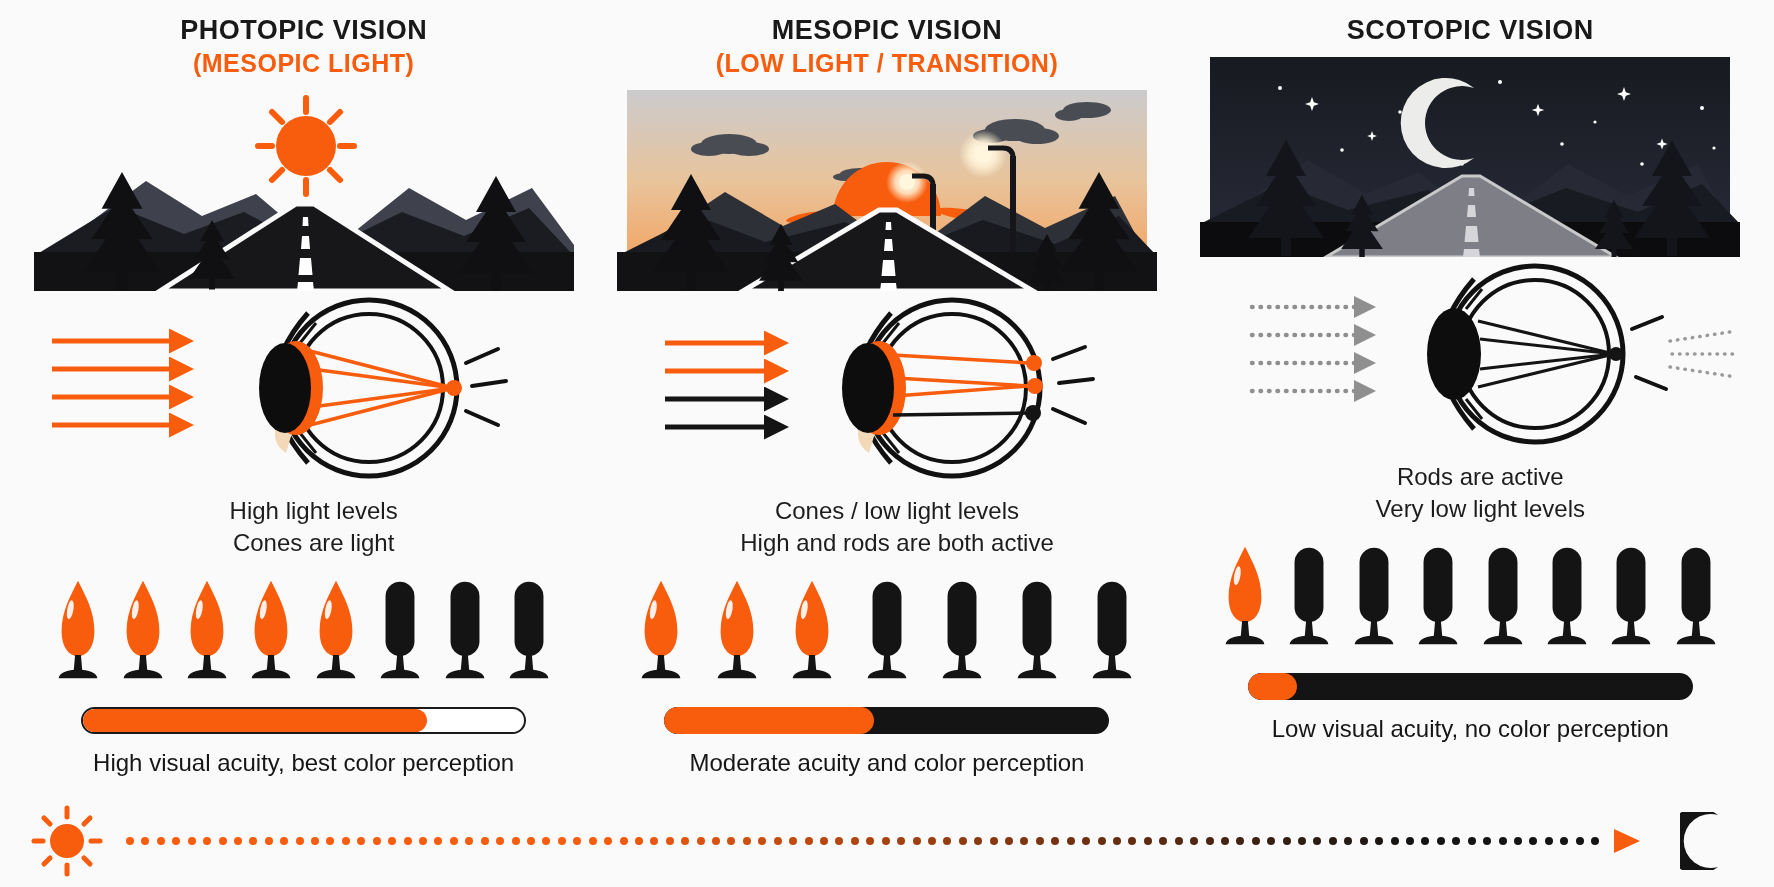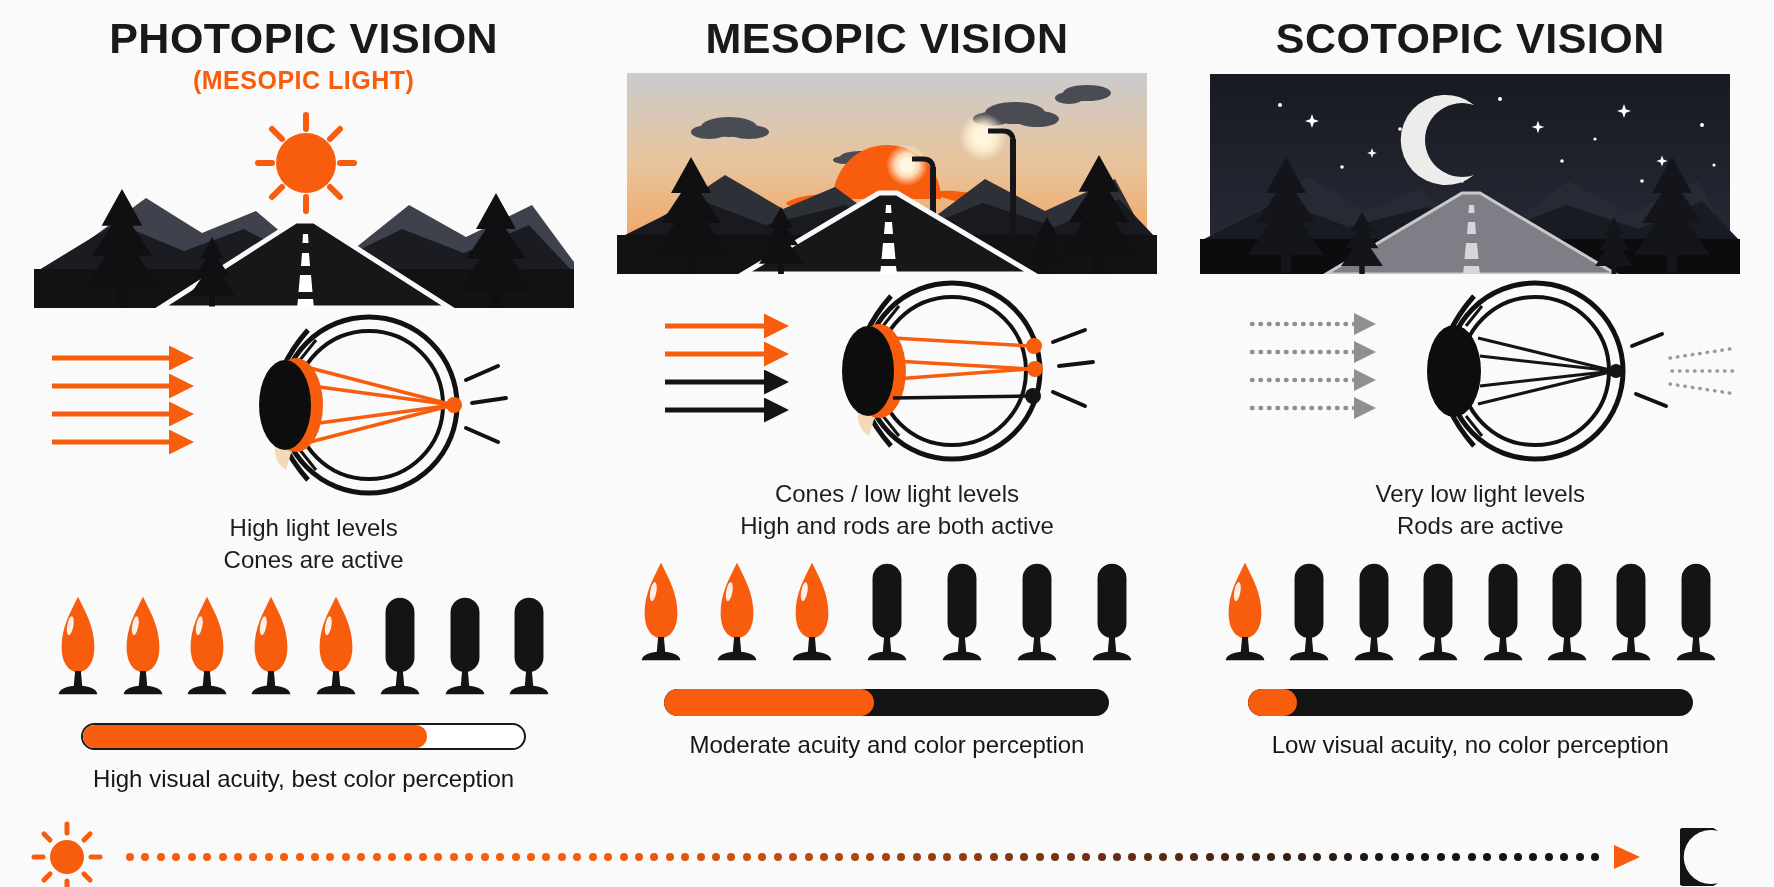--- a/index.html
+++ b/index.html
@@ -10,7 +10,7 @@
   :root{--accent:#F85C0D;--ink:#141414;}
   .columns{display:grid;grid-template-columns:1fr 1fr 1fr;padding:0 12px;}
   .column{display:flex;flex-direction:column;align-items:center;}
-  .col-title{margin-top:16px;font-size:43px;font-weight:bold;letter-spacing:.5px;color:#191919;line-height:1.05;}
+  .col-title{margin-top:16px;font-size:27px;font-weight:bold;letter-spacing:.5px;color:#191919;line-height:1.05;}
   .col-subtitle{margin-top:5px;font-size:25px;font-weight:bold;color:var(--accent);letter-spacing:.5px;}
   .scene{width:540px;height:205px;margin-top:8px;}
   .eye{width:540px;height:190px;margin-top:2px;}

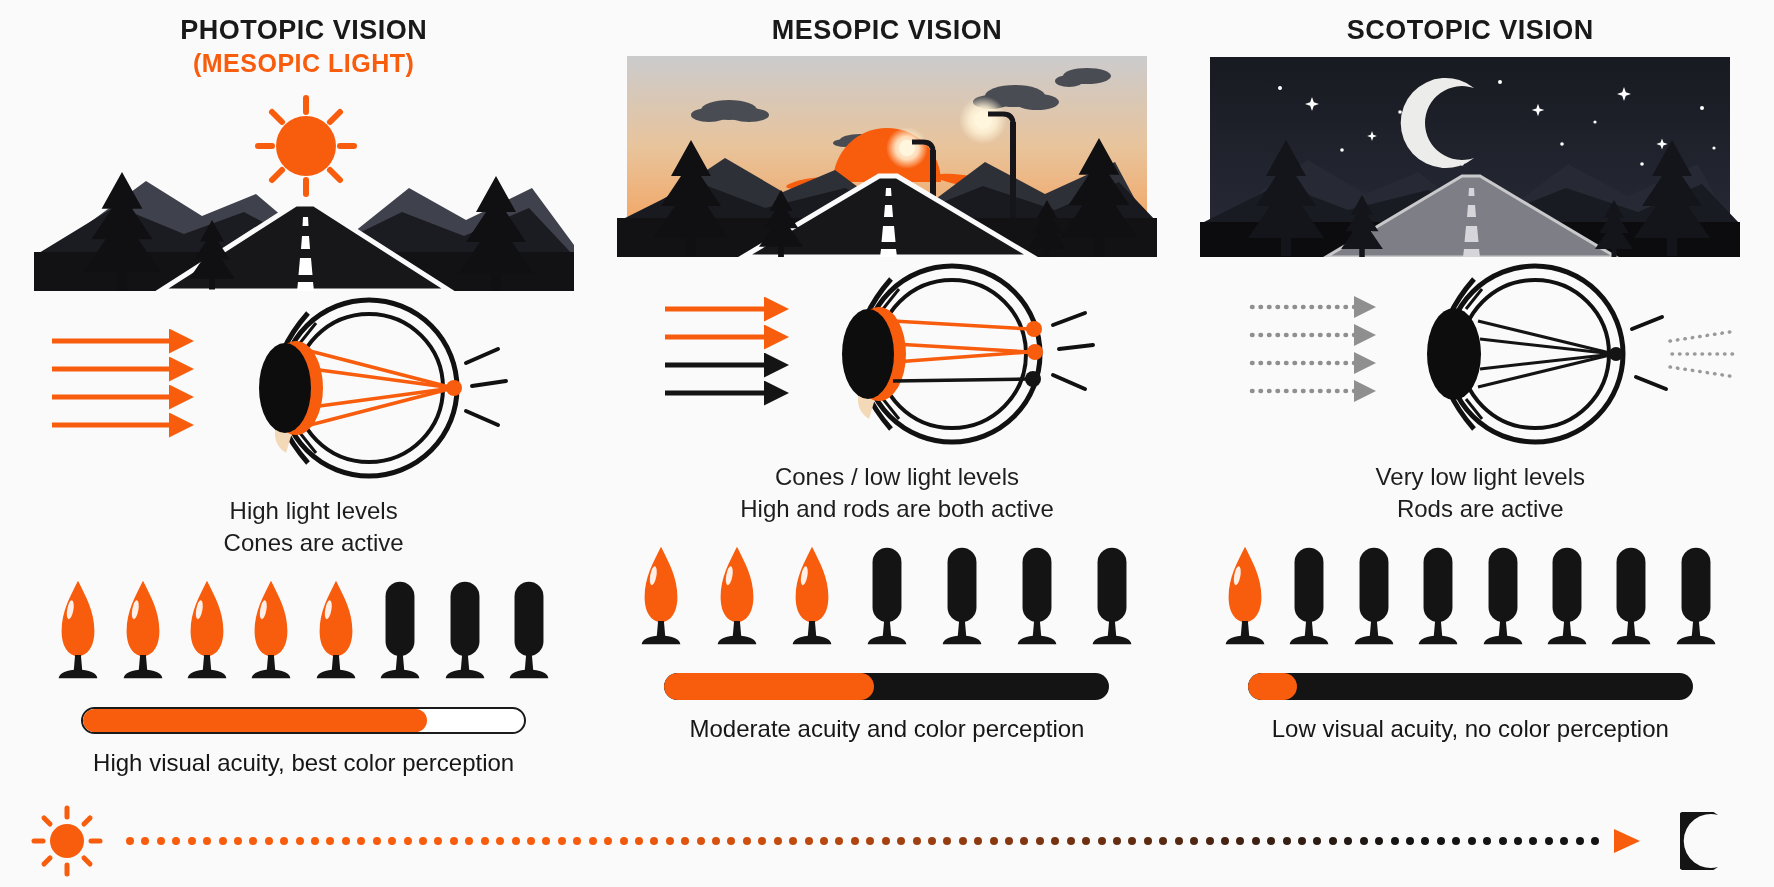--- a/index.html
+++ b/index.html
@@ -178,6 +178,7 @@
 
   <section class="column">
     <div class="col-title">MESOPIC VISION</div>
+    <div class="col-subtitle">(LOW LIGHT / TRANSITION)</div>
 
     <svg class="scene" viewBox="0 0 540 205">
       <defs>

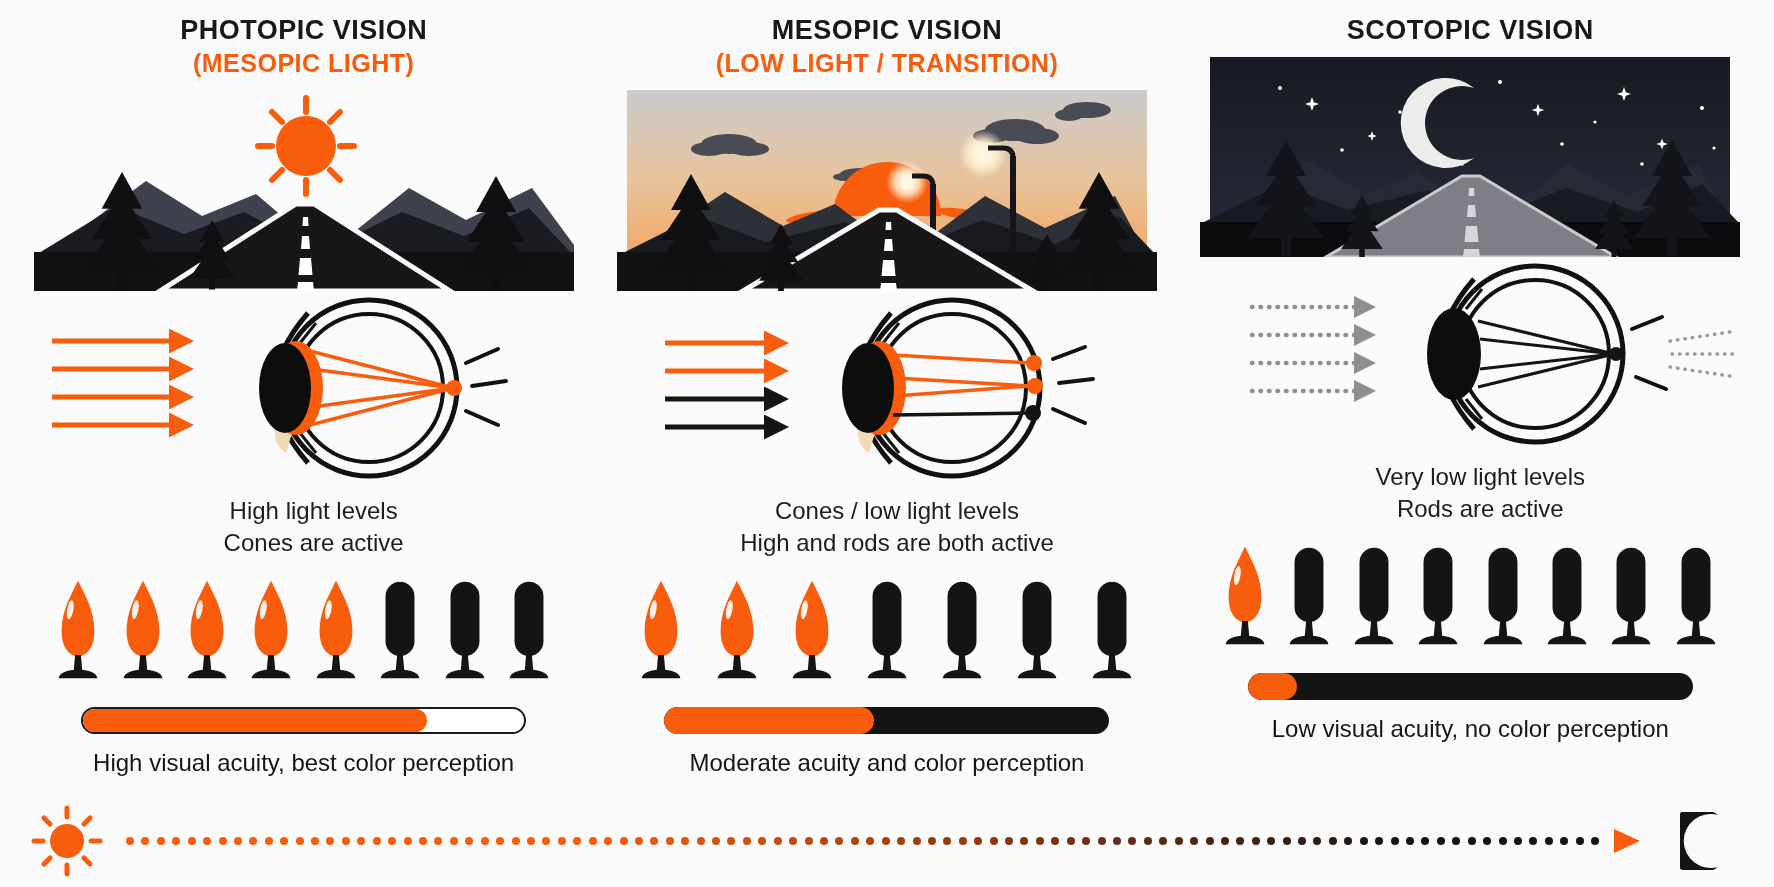--- a/index.html
+++ b/index.html
@@ -441,8 +441,8 @@
     </svg>
 
     <div class="desc">
+      <div>Rods are active</div>
       <div>Very low light levels</div>
-      <div>Rods are active</div>
     </div>
 
     <div class="receptors">

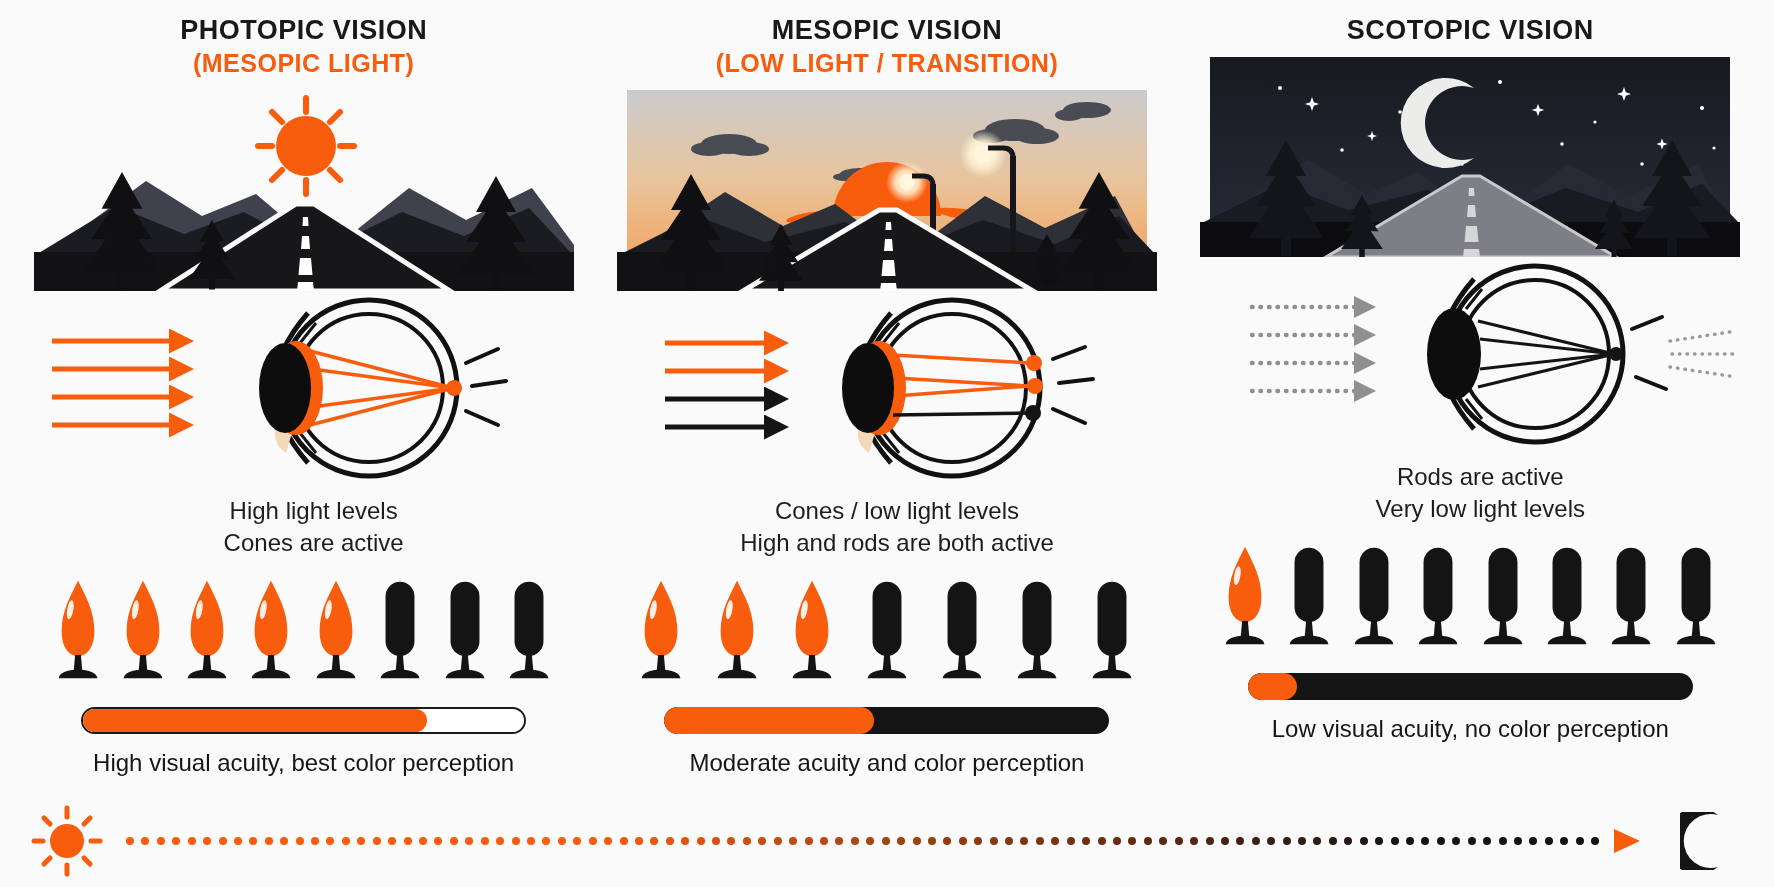--- a/index.html
+++ b/index.html
@@ -119,7 +119,7 @@
 
     <div class="desc">
       <div>High light levels</div>
-      <div>Cones are active</div>
+      <div>Cones are light</div>
     </div>
 
     <div class="receptors">

